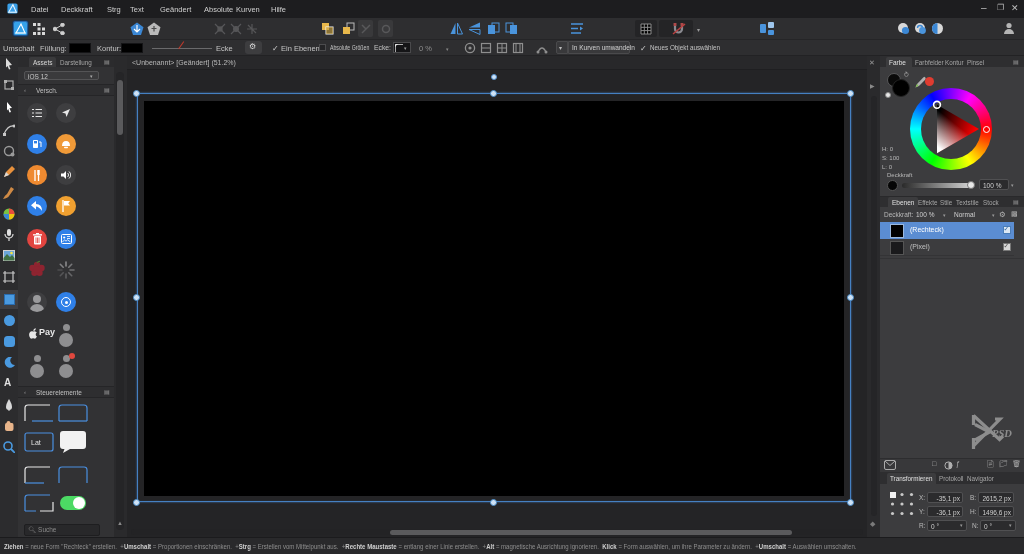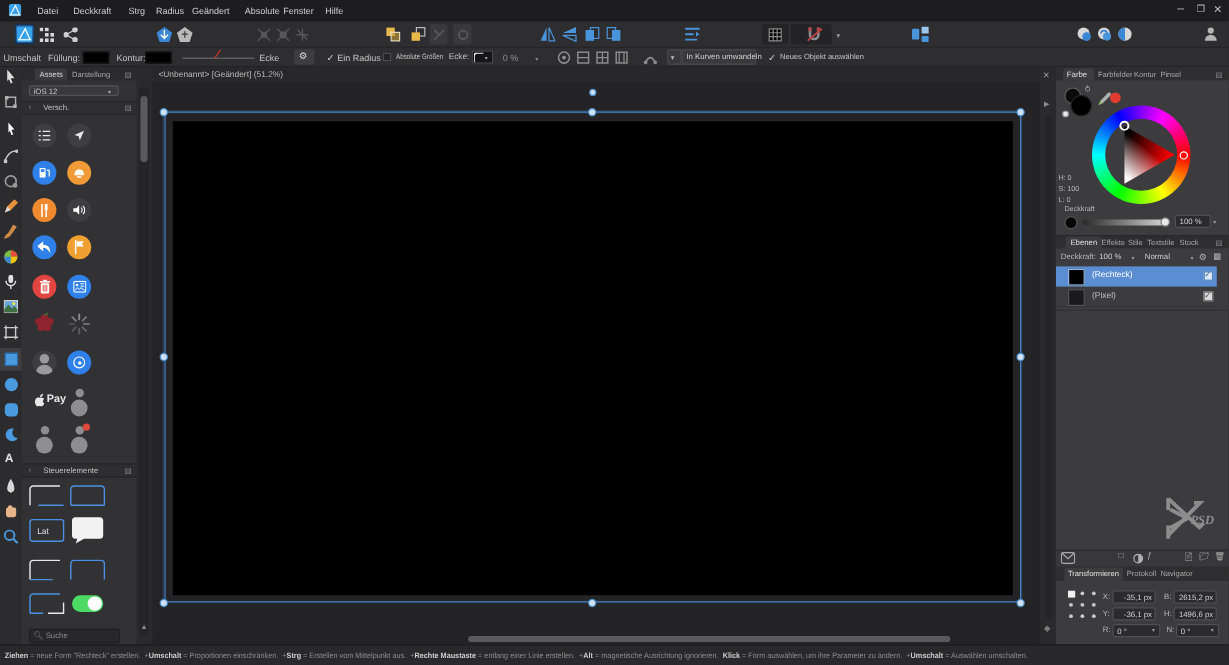--- a/index.html
+++ b/index.html
@@ -39,7 +39,7 @@
     <span class="mi" style="left:31px">Datei</span>
     <span class="mi" style="left:61px">Deckkraft</span>
     <span class="mi" style="left:107px">Strg</span>
-    <span class="mi" style="left:130px">Radius</span>
+    <span class="mi" style="left:130px">Text</span>
     <span class="mi" style="left:160px">Geändert</span>
     <span class="mi" style="left:204px">Absolute</span>
     <span class="mi" style="left:236px">Fenster</span>

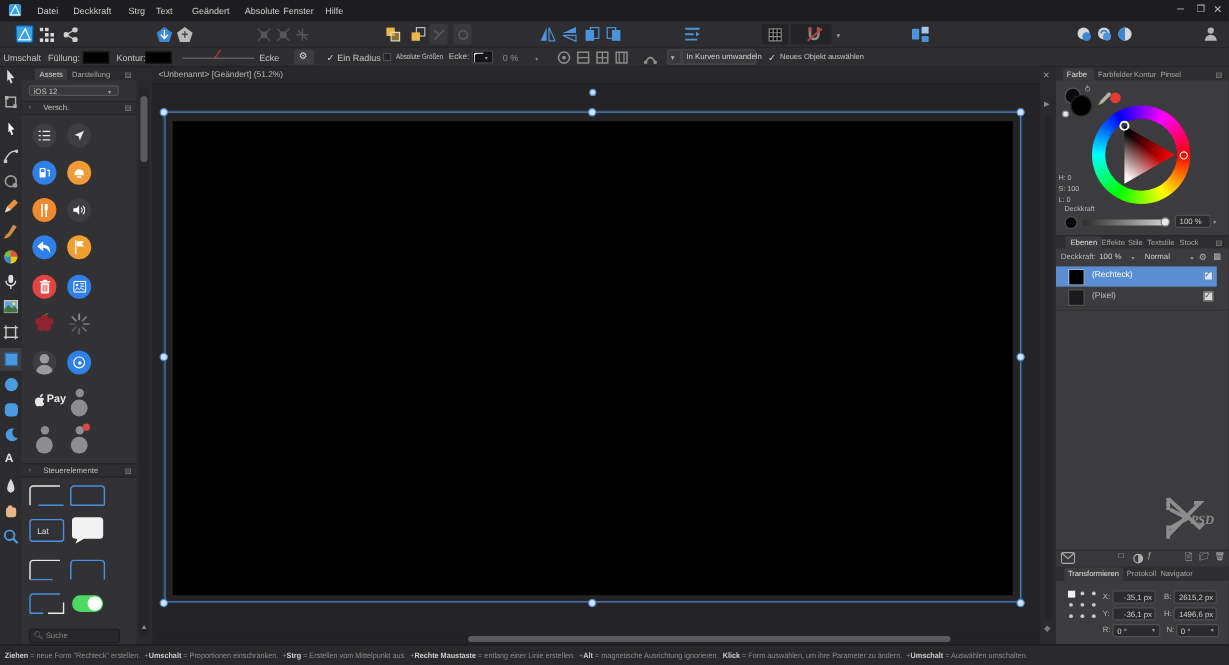--- a/index.html
+++ b/index.html
@@ -42,7 +42,7 @@
     <span class="mi" style="left:130px">Text</span>
     <span class="mi" style="left:160px">Geändert</span>
     <span class="mi" style="left:204px">Absolute</span>
-    <span class="mi" style="left:236px">Fenster</span>
+    <span class="mi" style="left:236px">Kurven</span>
     <span class="mi" style="left:271px">Hilfe</span>
     <span class="mi" style="left:981px;top:2px;font-size:10px;color:#bdbdbd">–</span>
     <span class="mi" style="left:997px;top:3px;font-size:8px;color:#bdbdbd">❐</span>

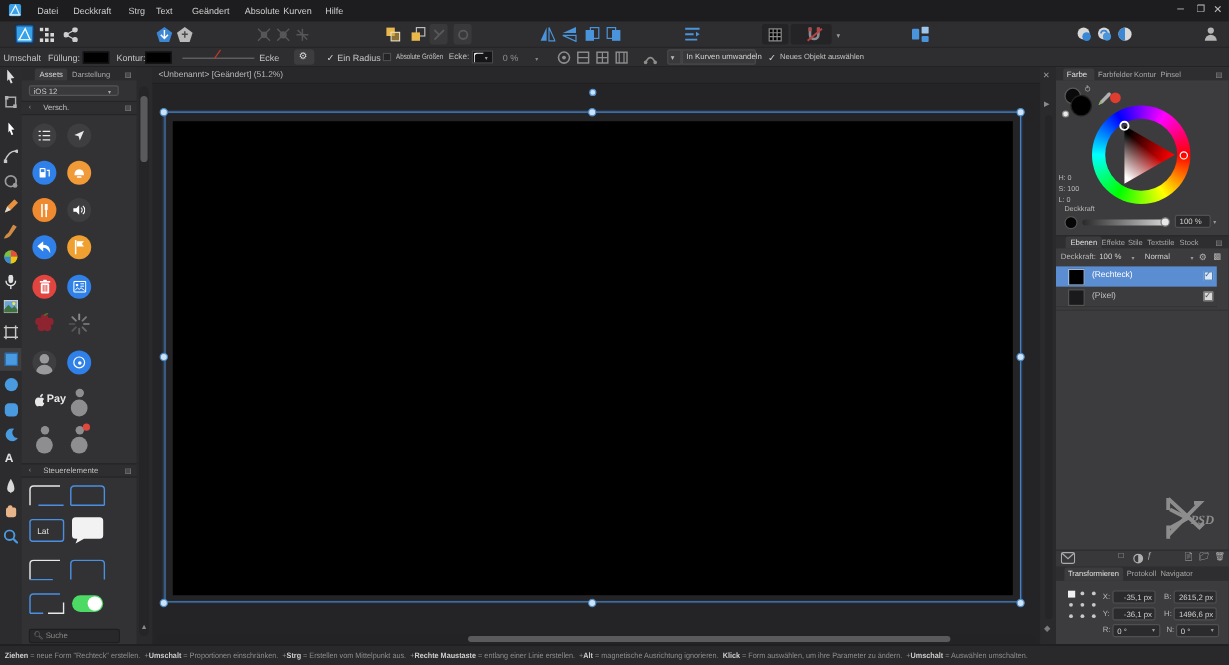--- a/index.html
+++ b/index.html
@@ -198,7 +198,7 @@
     <div class="abs" style="left:245px;top:1px;width:17px;height:13px;background:#3d3d3f;border-radius:3px"></div>
     <span class="t" style="left:249px;top:2px;color:#d8d8d8;font-size:8px">⚙</span>
     <span class="t" style="left:272px;color:#d0d0d0;font-size:8px">✓</span>
-    <span class="t" style="left:281px">Ein Radius</span>
+    <span class="t" style="left:281px">Ein Ebenen</span>
     <div class="abs" style="left:319px;top:4px;width:7px;height:7px;background:#242426;border:1px solid #4c4c4e"></div>
     <span class="t" style="left:330px;font-size:6.5px;transform:scale(0.8,1);transform-origin:0 50%">Absolute Größen</span>
     <span class="t" style="left:374px;font-size:6.8px">Ecke:</span>

